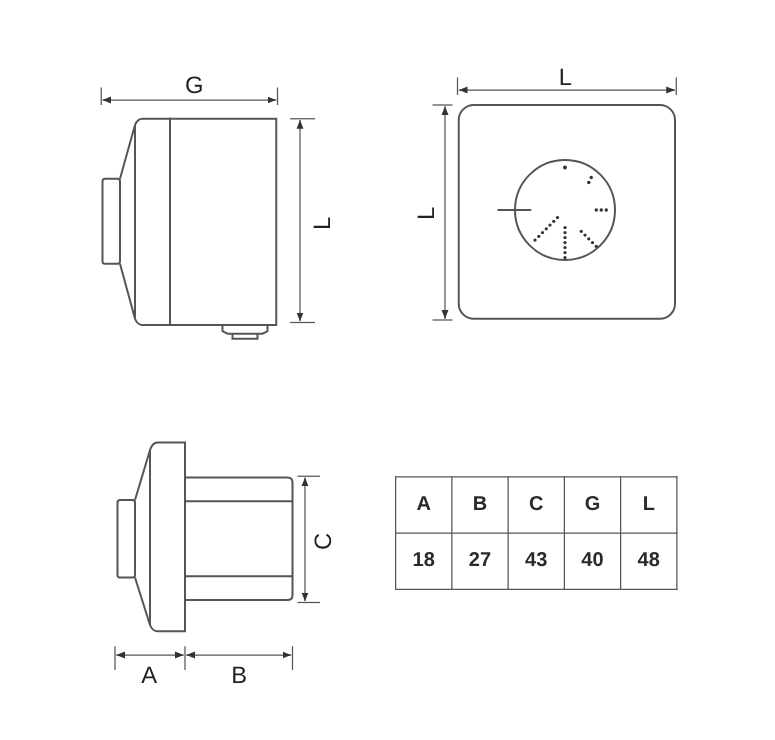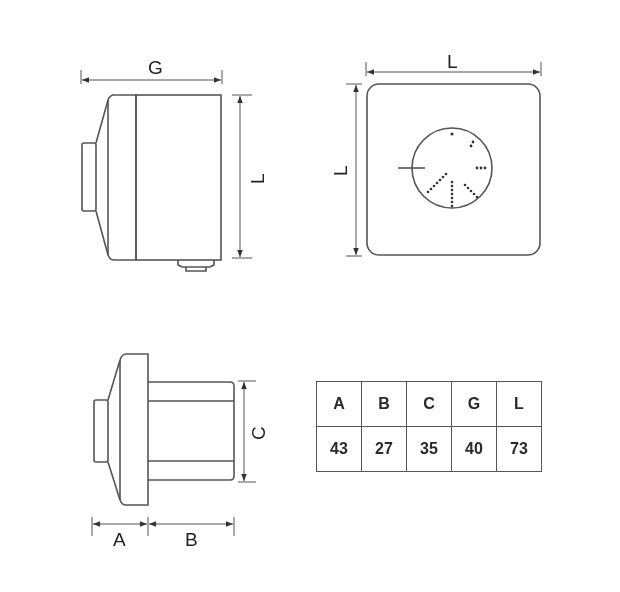--- a/index.html
+++ b/index.html
@@ -140,7 +140,7 @@
     <td>L</td>
   </tr>
   <tr>
-    <td>43</td>
+    <td>18</td>
     <td>27</td>
     <td>35</td>
     <td>40</td>

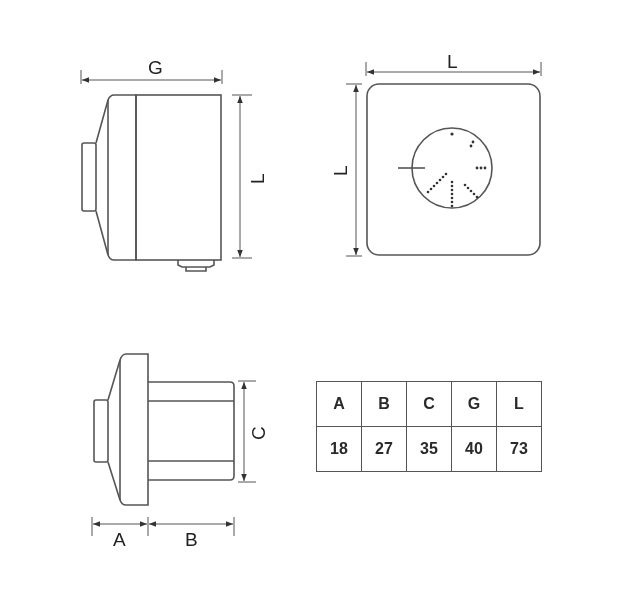--- a/index.html
+++ b/index.html
@@ -142,7 +142,7 @@
   <tr>
     <td>18</td>
     <td>27</td>
-    <td>35</td>
+    <td>43</td>
     <td>40</td>
     <td>73</td>
   </tr>

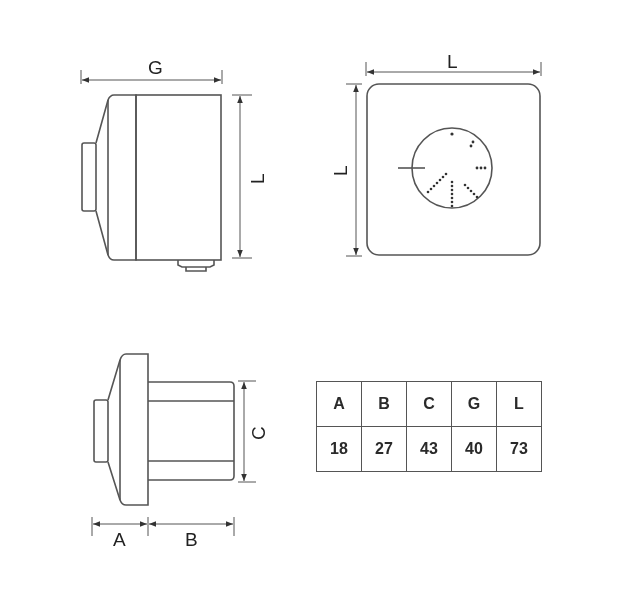--- a/index.html
+++ b/index.html
@@ -144,7 +144,7 @@
     <td>27</td>
     <td>43</td>
     <td>40</td>
-    <td>73</td>
+    <td>48</td>
   </tr>
 </tbody>
   </table>

